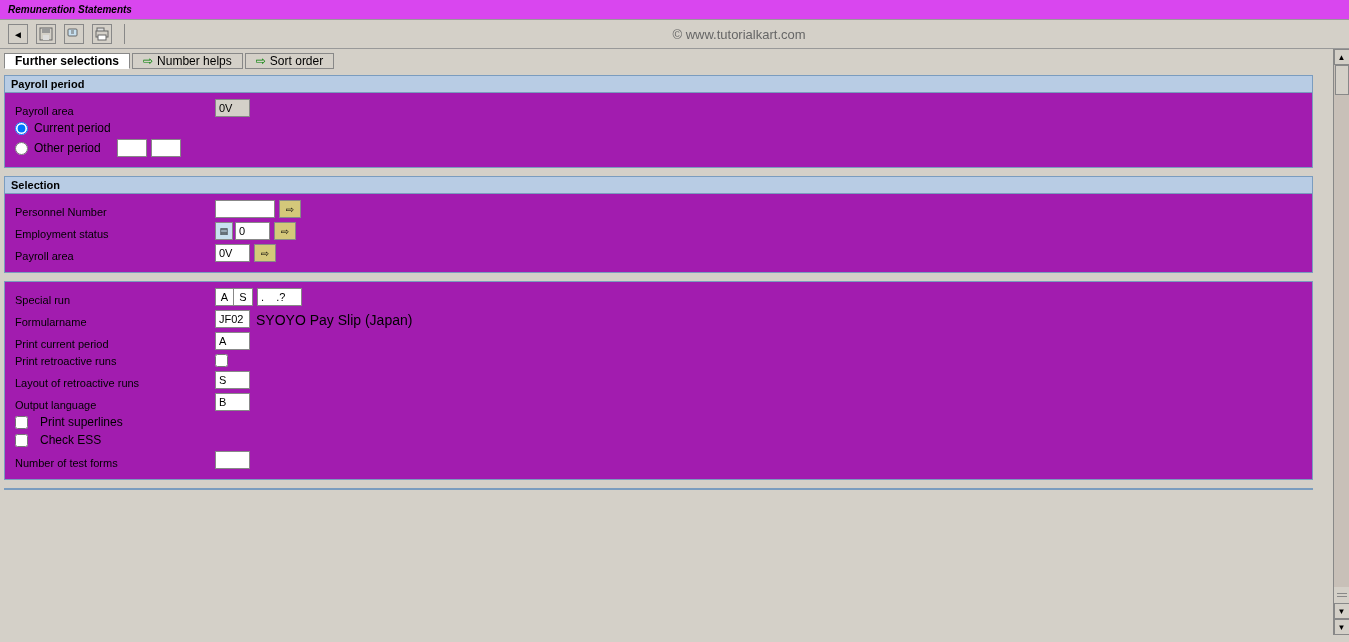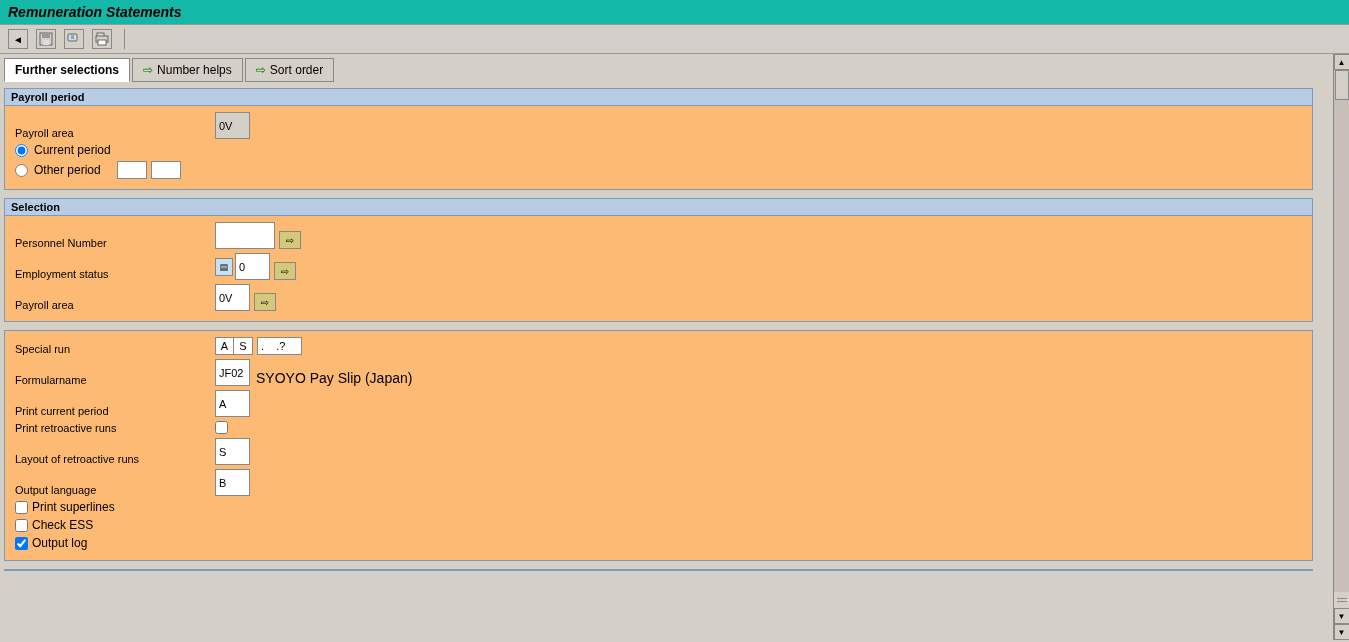--- a/index.html
+++ b/index.html
@@ -15,11 +15,11 @@
 
     
     .title-bar {
-      background: #14b8a6;
+      background: #d946ef;
       padding: 4px 8px;
       font-weight: bold;
       font-style: italic;
-      font-size: 14px;
+      font-size: 10px;
       border-bottom: 1px solid #999;
     }
 

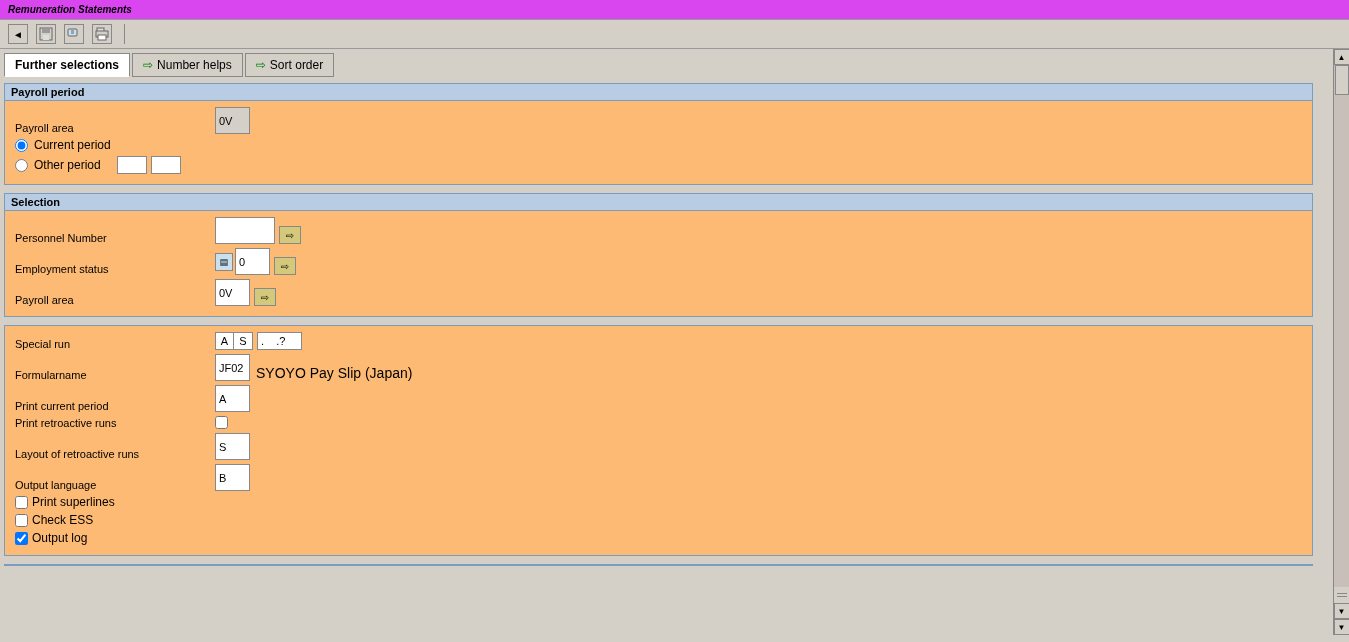--- a/index.html
+++ b/index.html
@@ -320,6 +320,7 @@
       </svg>
   </div>
   <div class="toolbar-sep"></div>
+  <div class="toolbar-center">© www.tutorialkart.com</div>
 </div>
 
 <div style="display:flex; height: calc(642px - 56px);">

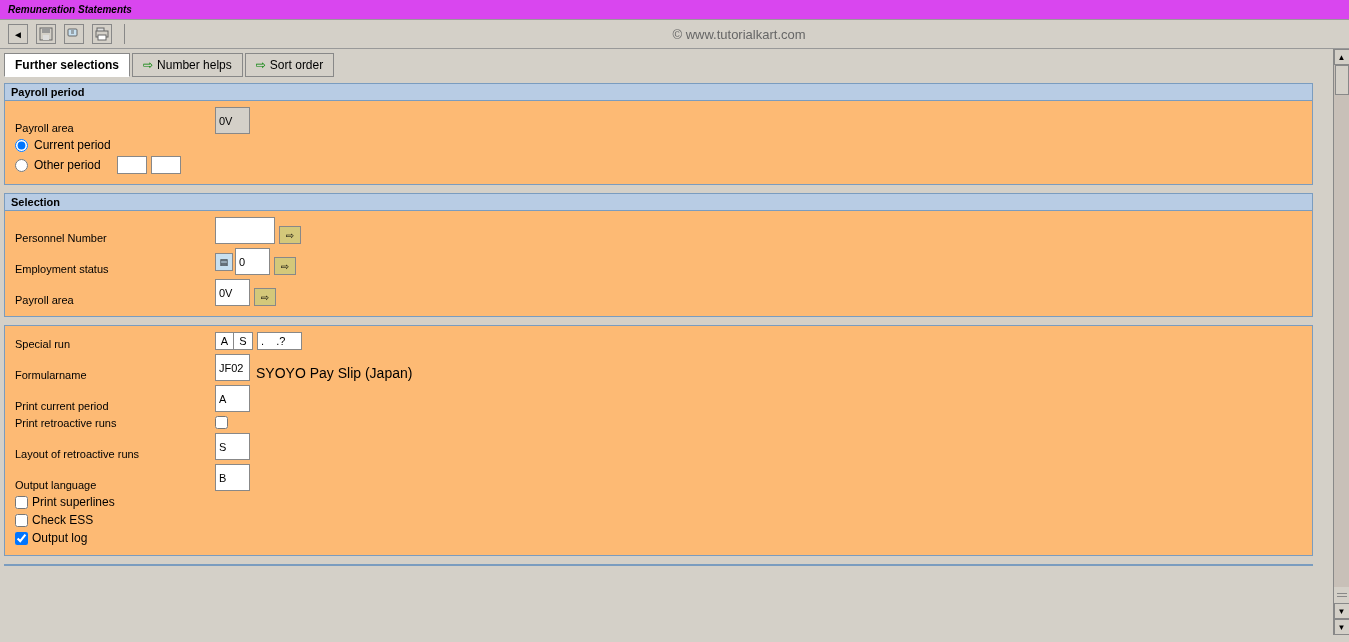--- a/index.html
+++ b/index.html
@@ -77,7 +77,7 @@
       border-radius: 0;
       cursor: pointer;
       font-size: 12px;
-      height: 24px;
+      height: 16px;
     }
 
     .tab-btn.active {

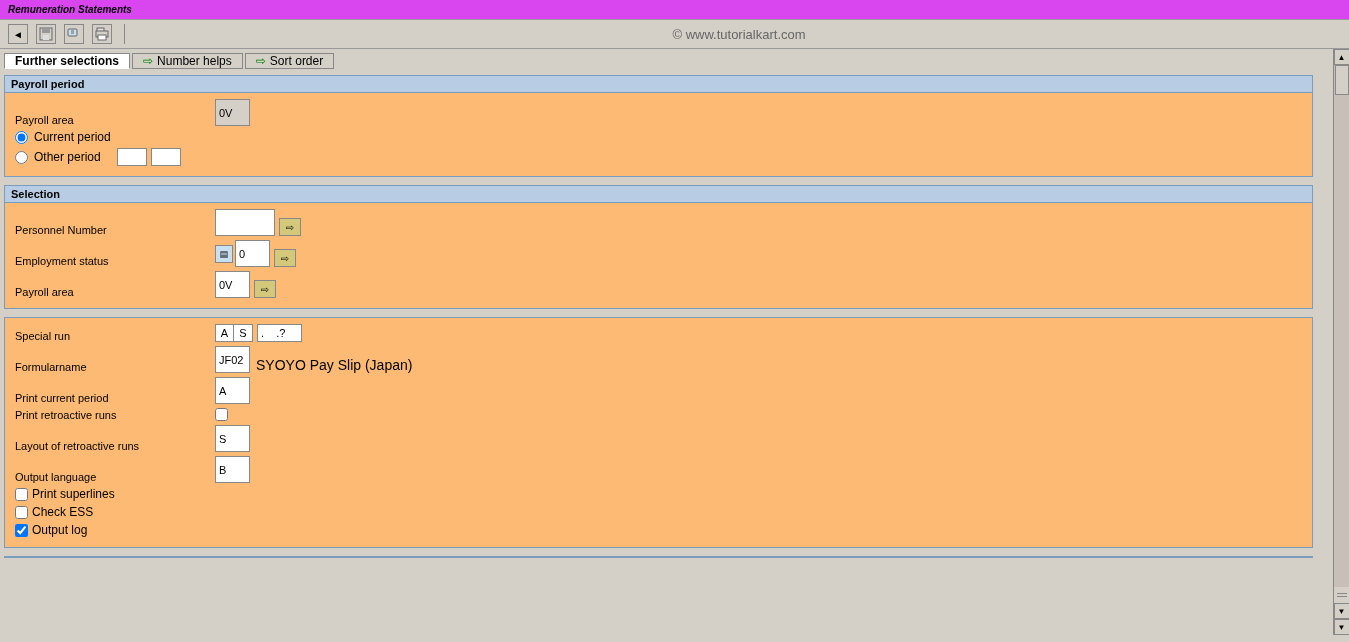--- a/index.html
+++ b/index.html
@@ -94,7 +94,7 @@
     
     .section-box {
       border: 1px solid #7a9cbf;
-      background: #fdba74;
+      background: #a21caf;
       margin-bottom: 8px;
     }
 

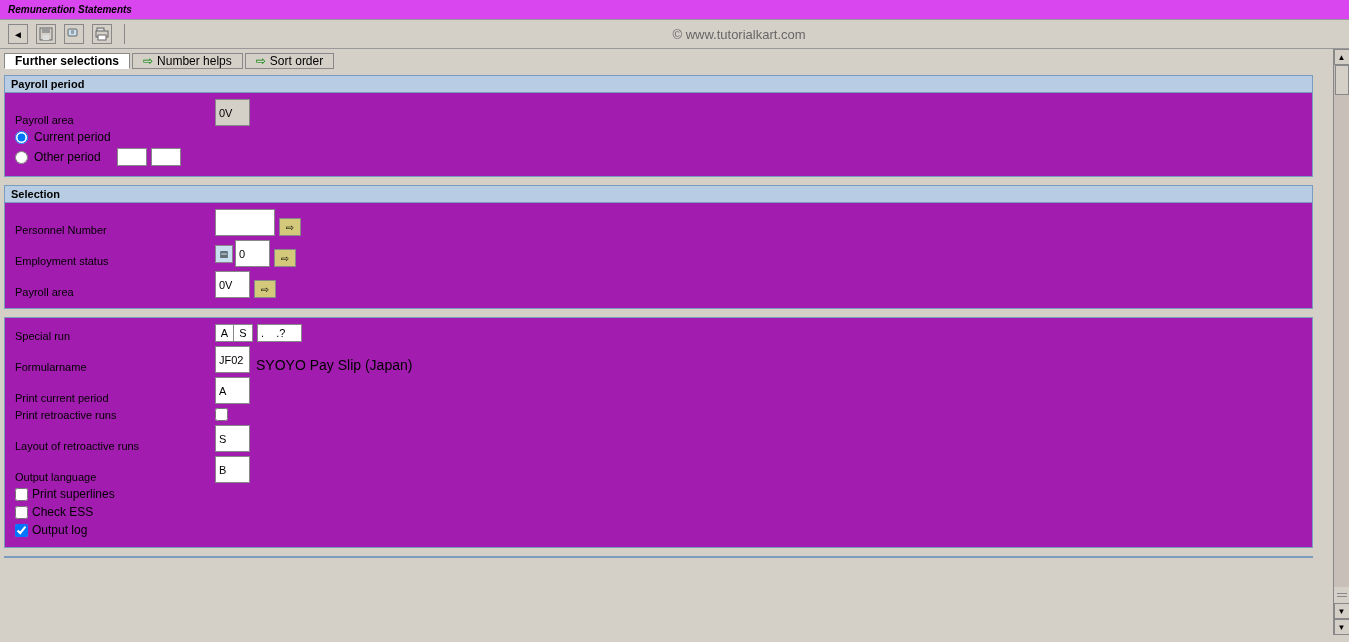--- a/index.html
+++ b/index.html
@@ -124,7 +124,7 @@
     .form-input {
       border: 1px solid #888;
       background: #fff;
-      height: 27px;
+      height: 18px;
       padding: 1px 3px;
       font-size: 11px;
       font-family: Arial, sans-serif;

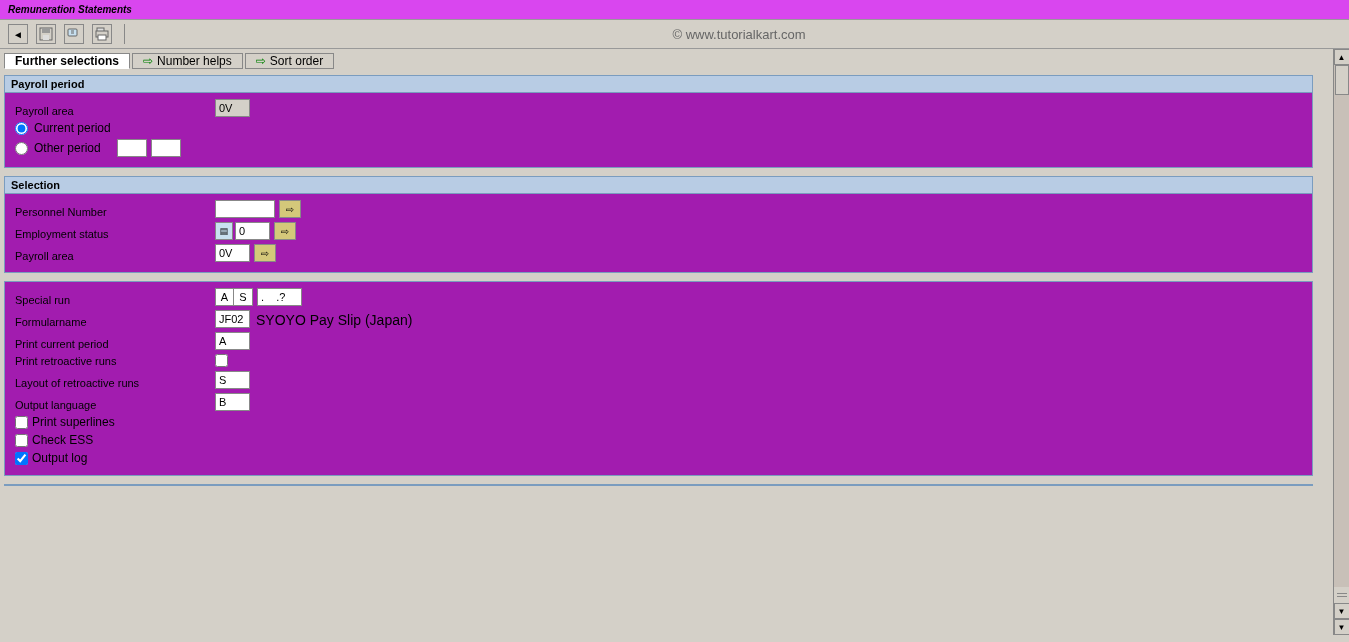--- a/index.html
+++ b/index.html
@@ -176,7 +176,7 @@
       display: flex;
       align-items: center;
       margin-bottom: 4px;
-      gap: 4px;
+      gap: 12px;
     }
 
     .check-row input[type=checkbox] {

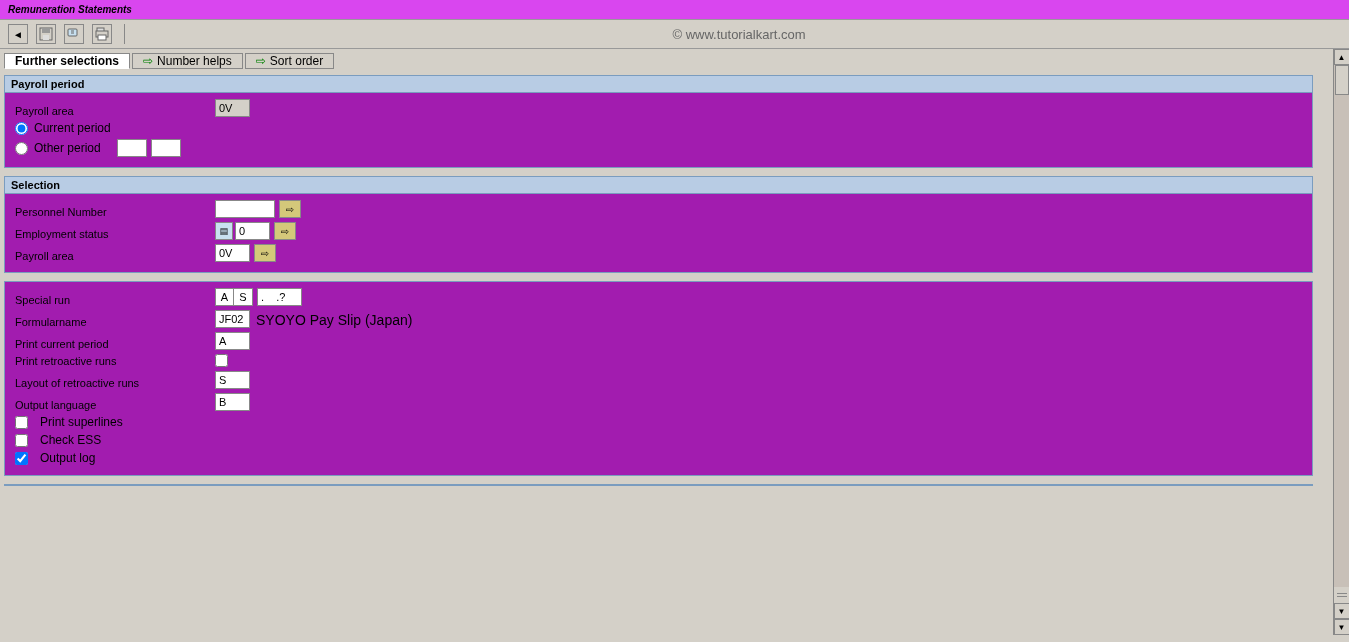--- a/index.html
+++ b/index.html
@@ -443,6 +443,10 @@
           <span>Check ESS</span>
         </div>
 
+        <div class="form-row">
+          <span class="form-label">Number of test forms</span>
+          <input class="form-input small" type="text" value="" style="">
+        </div>
 
         <div class="check-row">
           <input type="checkbox" checked="" style="">

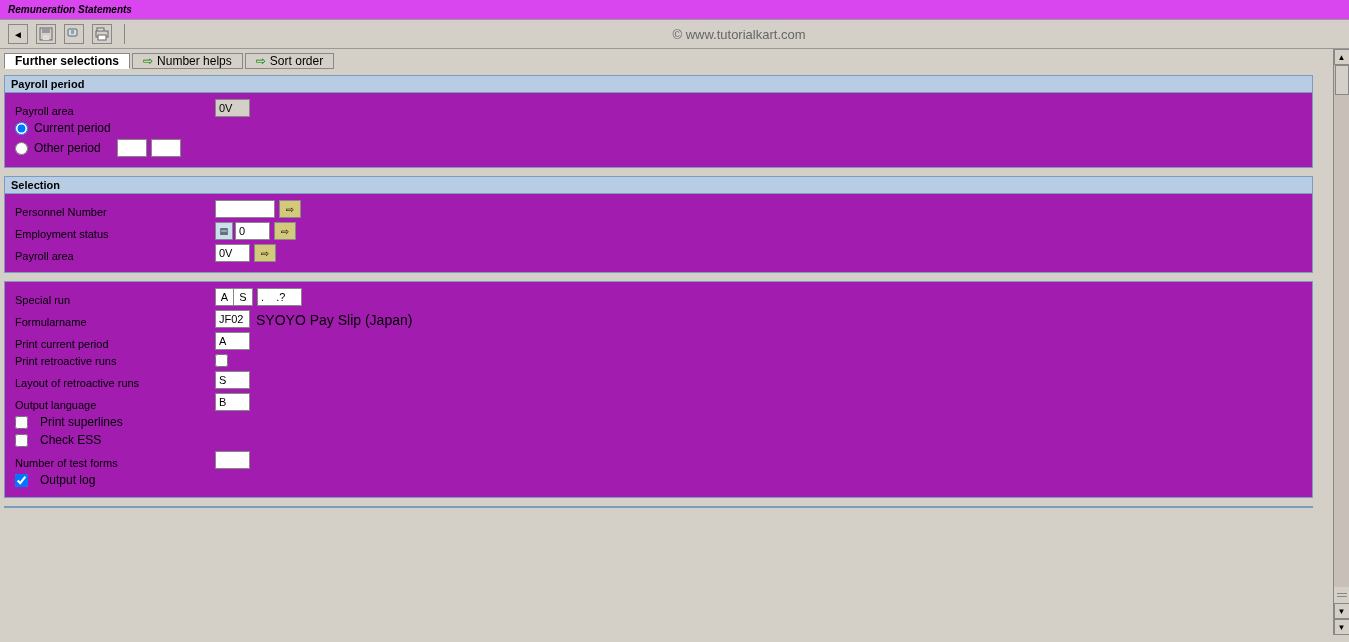--- a/index.html
+++ b/index.html
@@ -448,10 +448,6 @@
           <input class="form-input small" type="text" value="" style="">
         </div>
 
-        <div class="check-row">
-          <input type="checkbox" checked="" style="">
-          <span>Output log</span>
-        </div>
 
       </div>
     </div>

